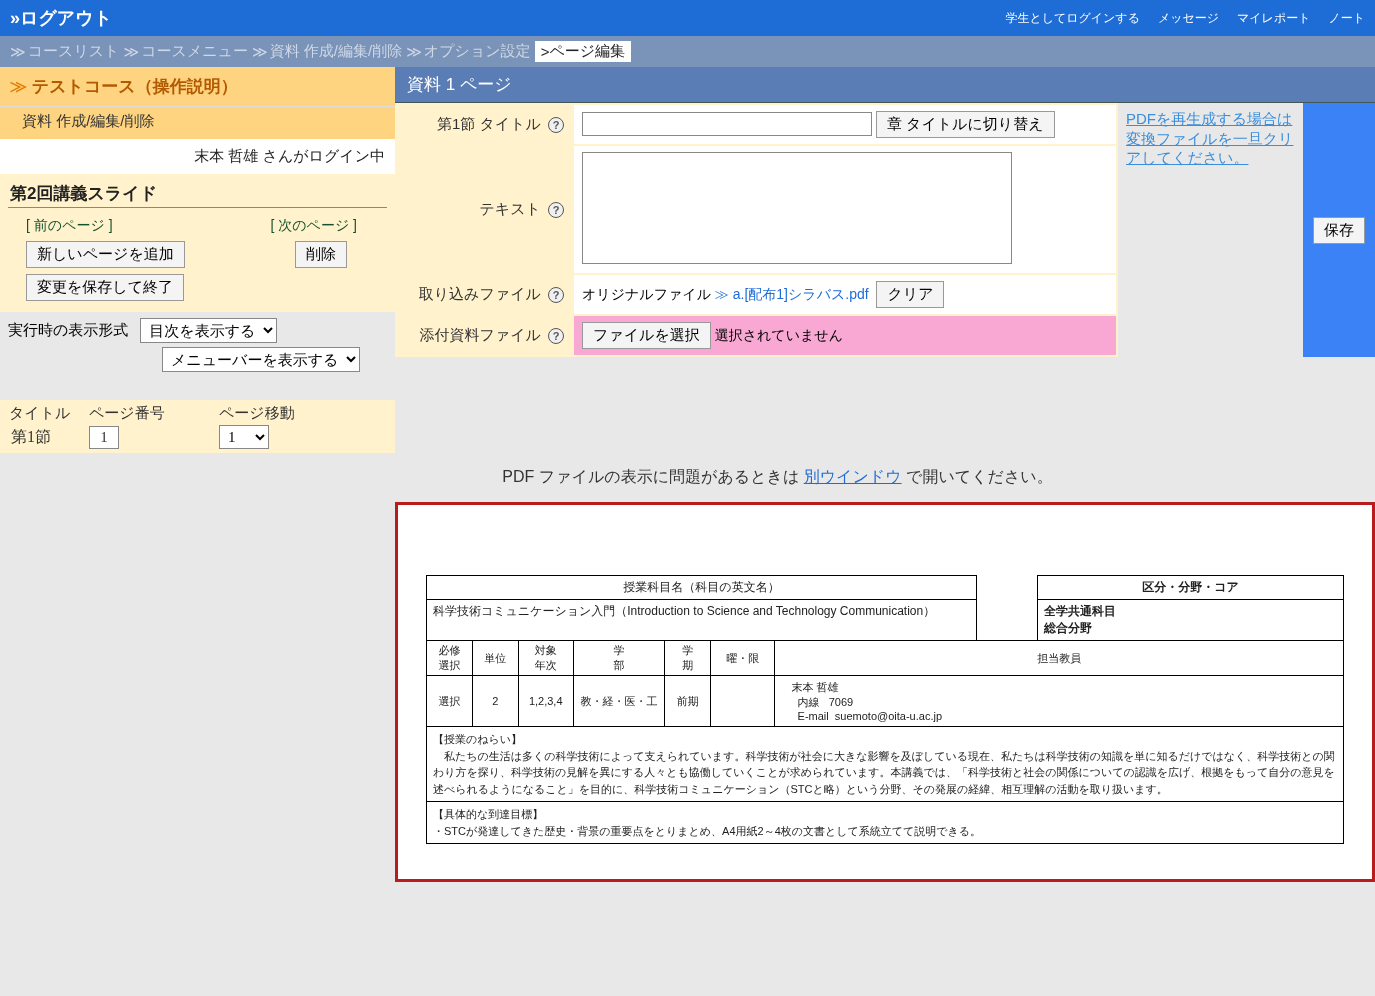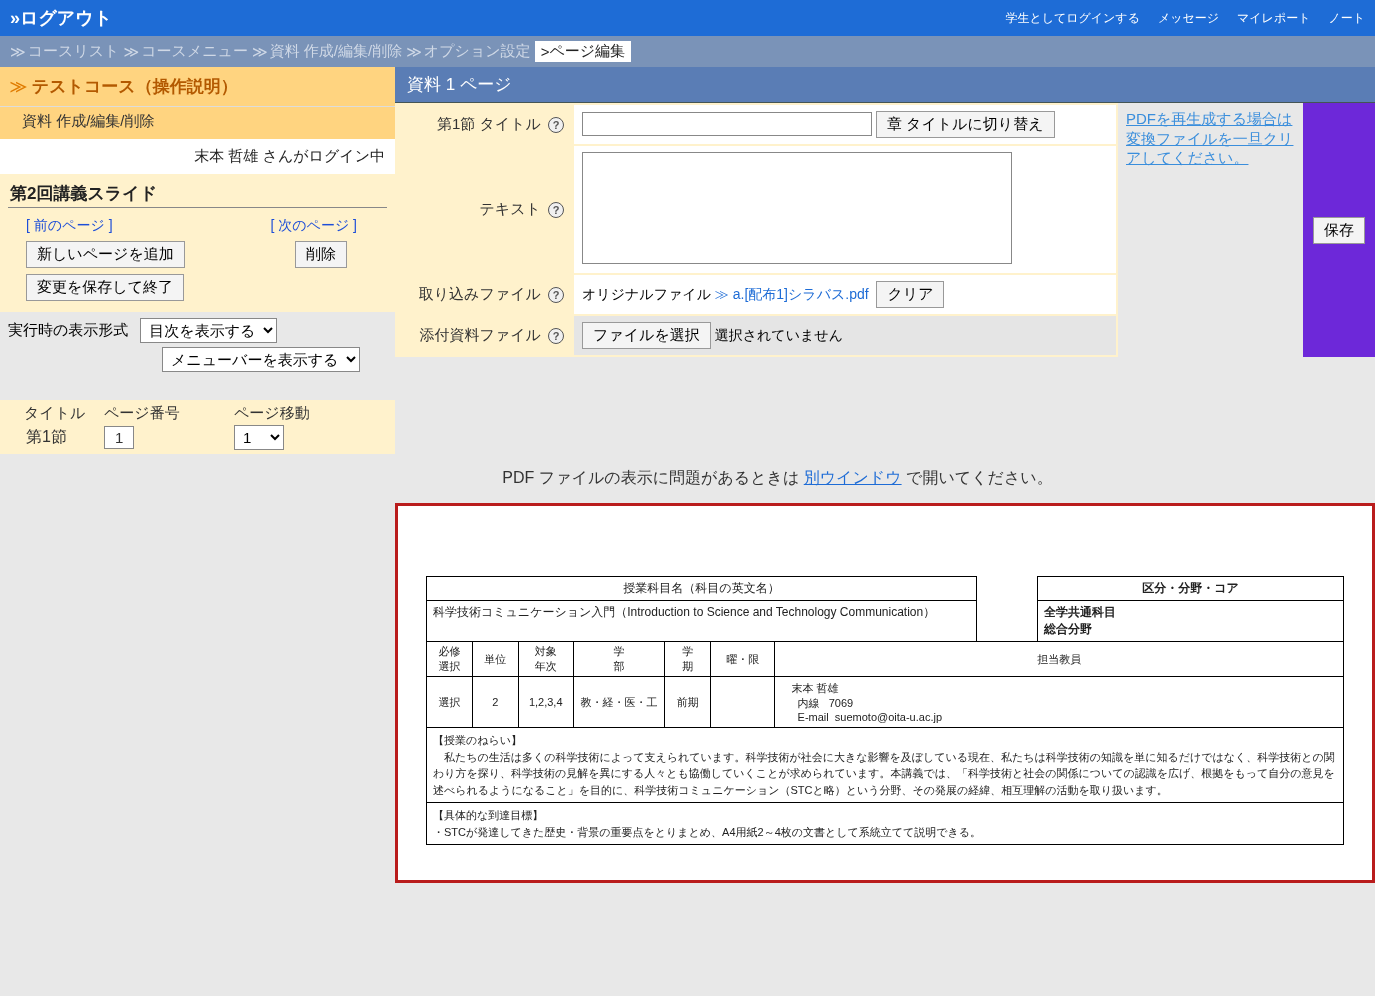--- a/index.html
+++ b/index.html
@@ -32,7 +32,7 @@
     .side-block { background: #fff2cc; padding: 4px 8px 8px; }
     .side-block h3 { font-size: 17px; color: #222; padding: 4px 2px 2px; border-bottom: 1px solid #888; margin-bottom: 6px; }
     .side-row { display: flex; align-items: center; gap: 6px; padding: 3px 0; flex-wrap: wrap; }
-    .side-row .lbl { color: #1d4ed8; }
+    .side-row .lbl { color: #14532d; }
     .btn { background: #f4f4f4; border: 1px solid #999; padding: 3px 10px; font-size: 15px; cursor: pointer; font-family: inherit; }
     .sel { background: white; border: 1px solid #888; padding: 2px 4px; font-size: 15px; font-family: inherit; }
     

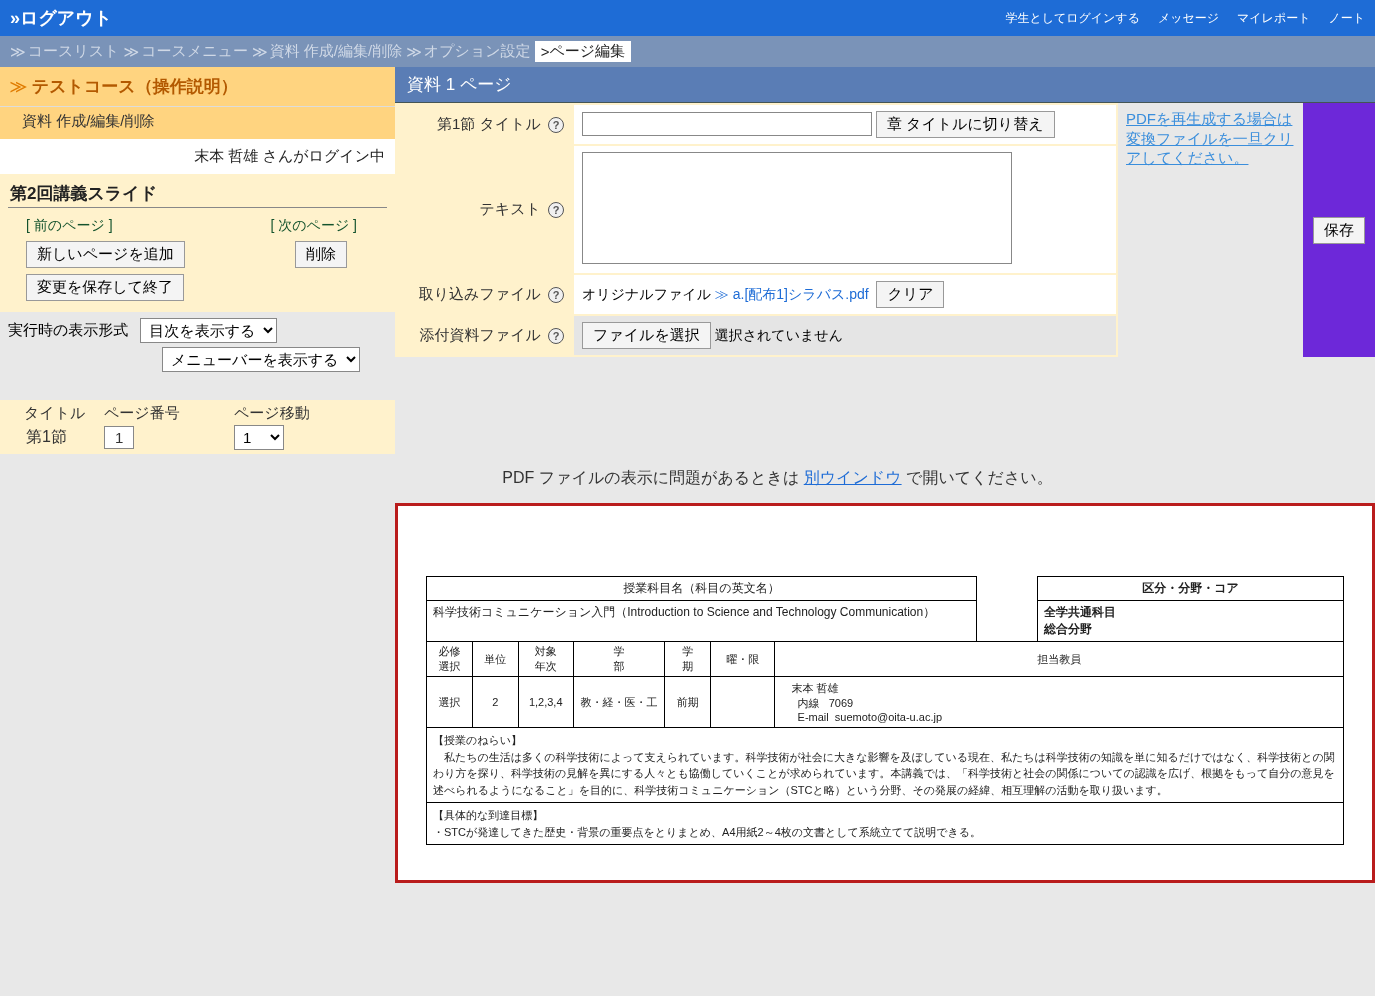--- a/index.html
+++ b/index.html
@@ -60,7 +60,7 @@
     .file-link .chv3 { color: #1e6cd6; }
     .side-note { color: #3a8edc; font-size: 15px; padding: 6px 8px; width: 185px; line-height: 1.3; }
     .side-note a { color: #3a8edc; text-decoration: underline; cursor: pointer; }
-    .save-cell { background: #6d28d9; padding: 4px 10px; display: flex; align-items: center; }
+    .save-cell { background: #3b82f6; padding: 4px 10px; display: flex; align-items: center; }
     
     .pdf-note { text-align: center; font-size: 16px; color: #333; padding: 14px 0 14px 180px; }
     .pdf-note a { color: #1e6cd6; text-decoration: underline; cursor: pointer; }

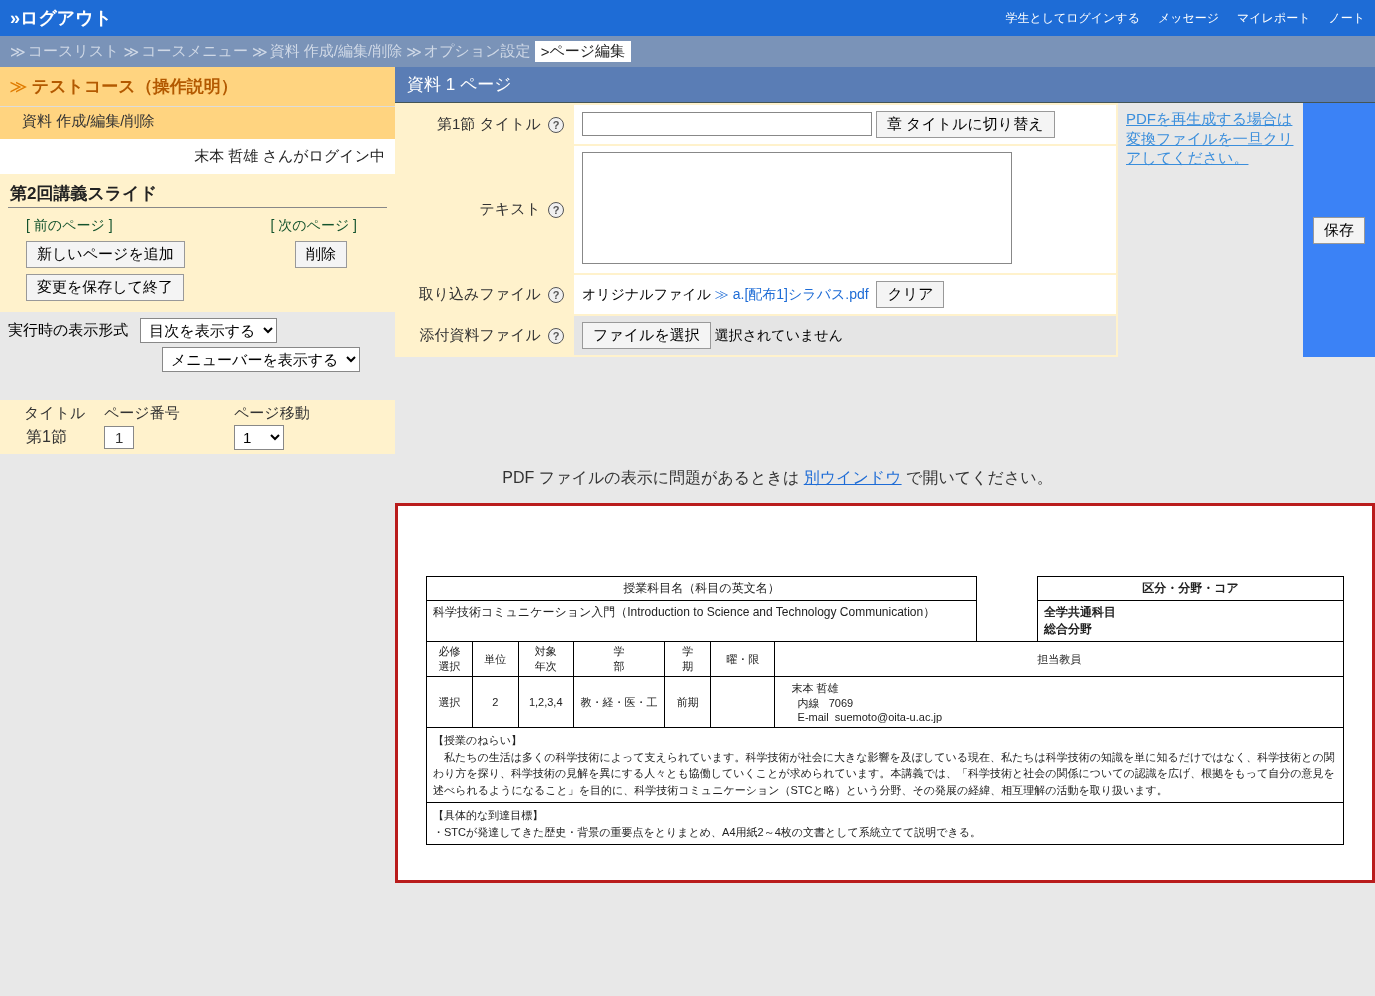--- a/index.html
+++ b/index.html
@@ -215,7 +215,7 @@
             <span>添付資料ファイル</span>
             <span class="help-icon">?</span>
           </td>
-          <td style="background:#e5e5e5;">
+          <td style="background:#f9a8d4;">
             <button class="btn">ファイルを選択</button>
             <span>選択されていません</span>
           </td>

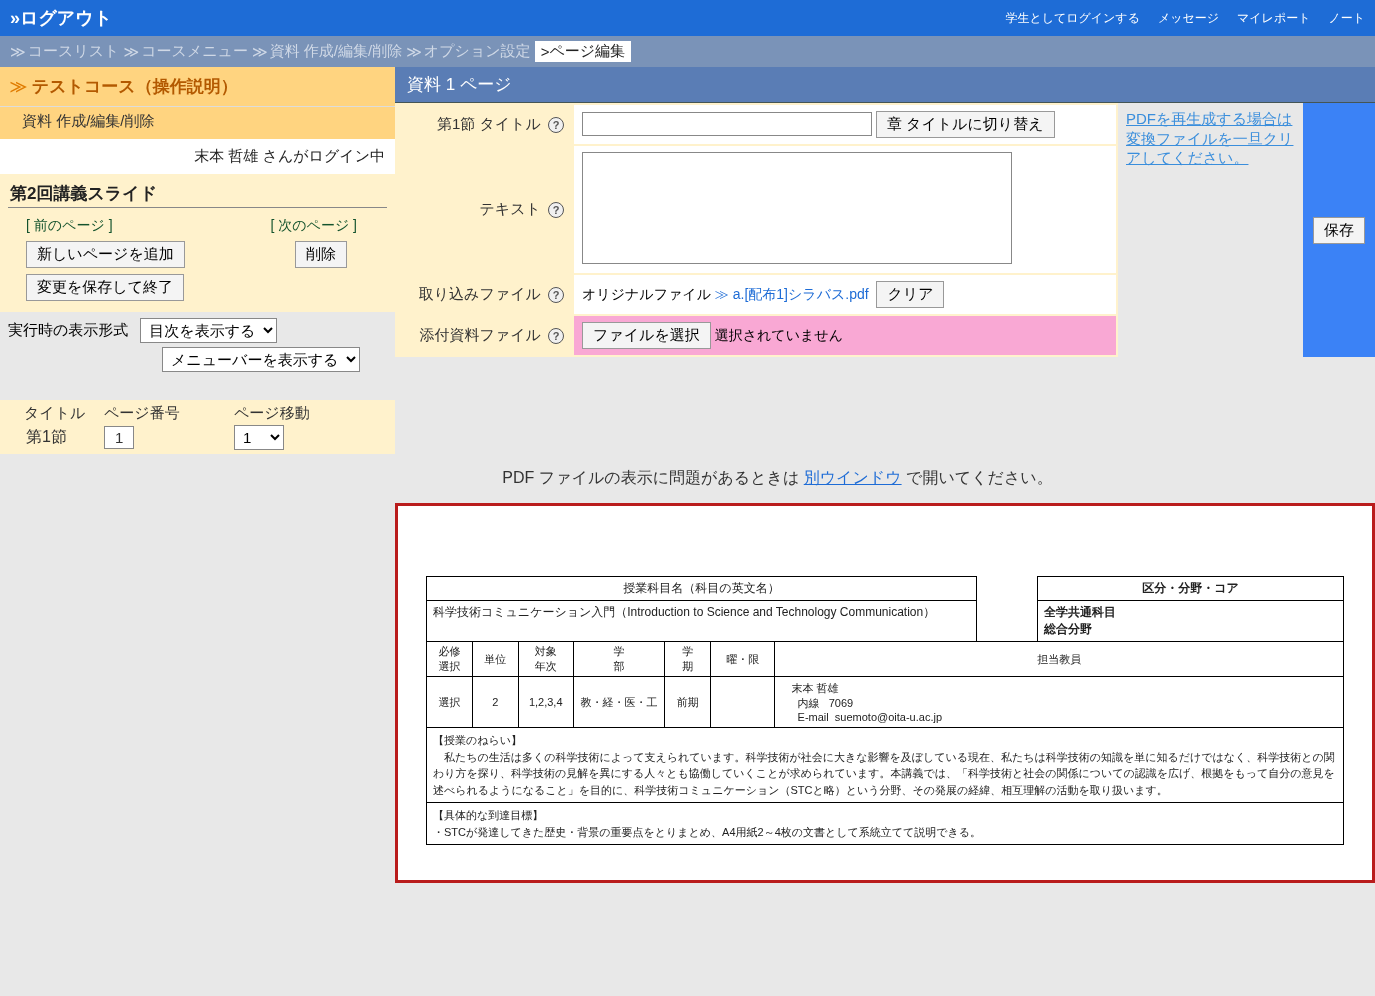--- a/index.html
+++ b/index.html
@@ -39,7 +39,7 @@
     .side-plain { background: #e8e8e8; padding: 6px 8px; font-size: 15px; }
     .side-plain .row2 { display: flex; gap: 12px; align-items: center; }
     
-    .side-title2 { background: #fff2cc; padding: 4px 24px; }
+    .side-title2 { background: #fff2cc; padding: 4px 9px; font-family: Liberation Serif, serif; }
     .title-row { display: flex; align-items: baseline; }
     .title-row .col1 { width: 80px; font-size: 15px; color: #333; }
     .title-row .col2 { width: 130px; font-size: 15px; color: #333; }

